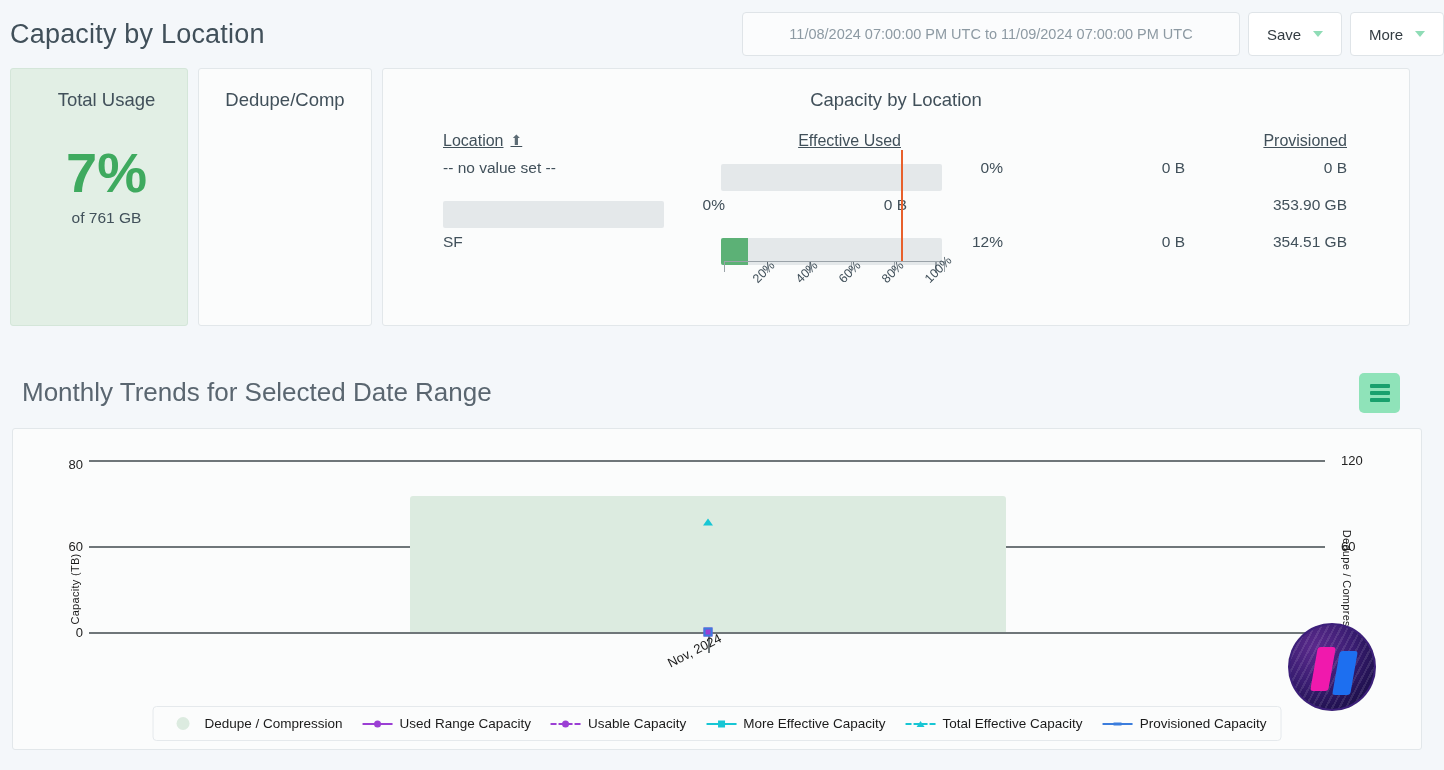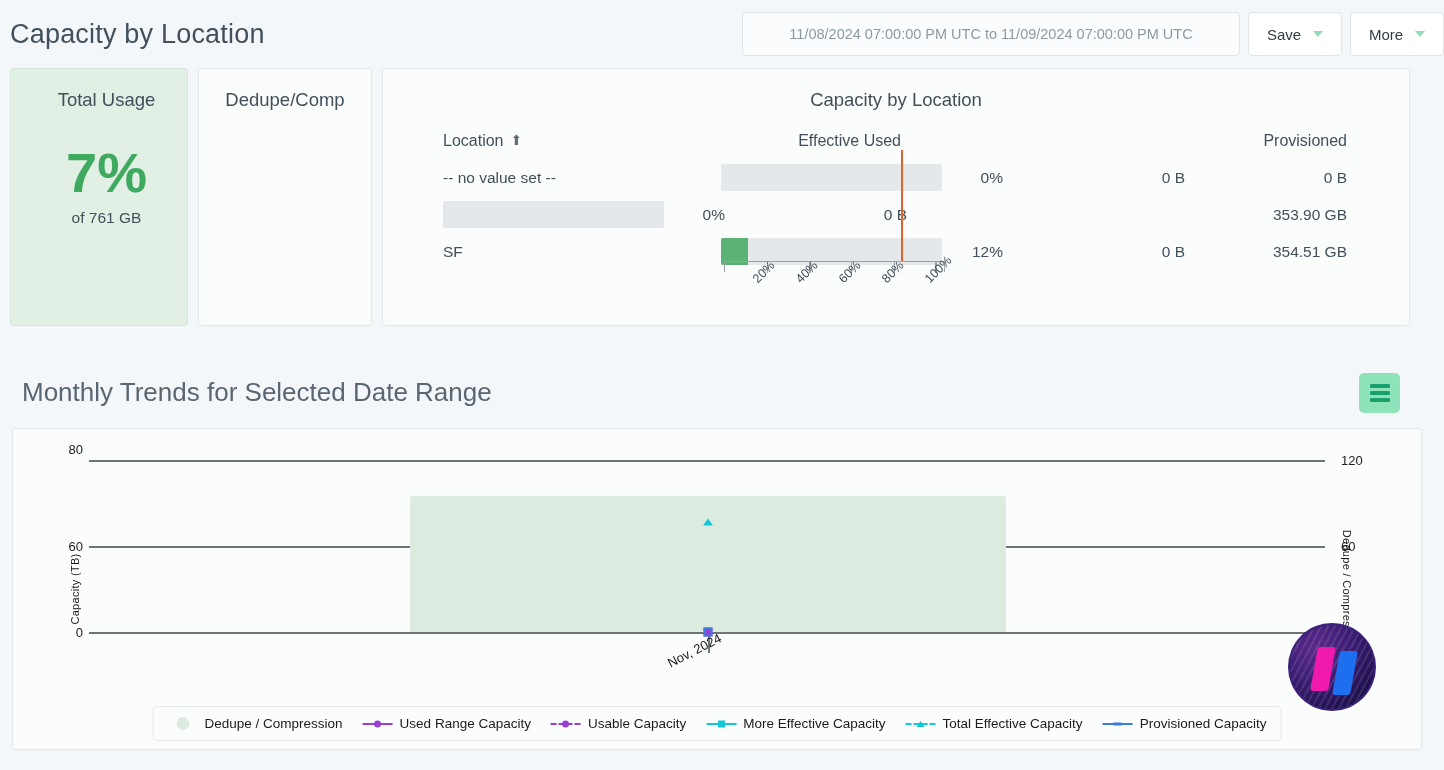--- a/index.html
+++ b/index.html
@@ -142,6 +142,7 @@
     font-size: 16px;
     color: #41505a;
     padding: 0 62px 0 60px;
+    text-decoration: underline;
   }
   .ch-loc   { width: 278px; display: flex; align-items: center; gap: 7px; }
   .ch-usage { width: 284px; }

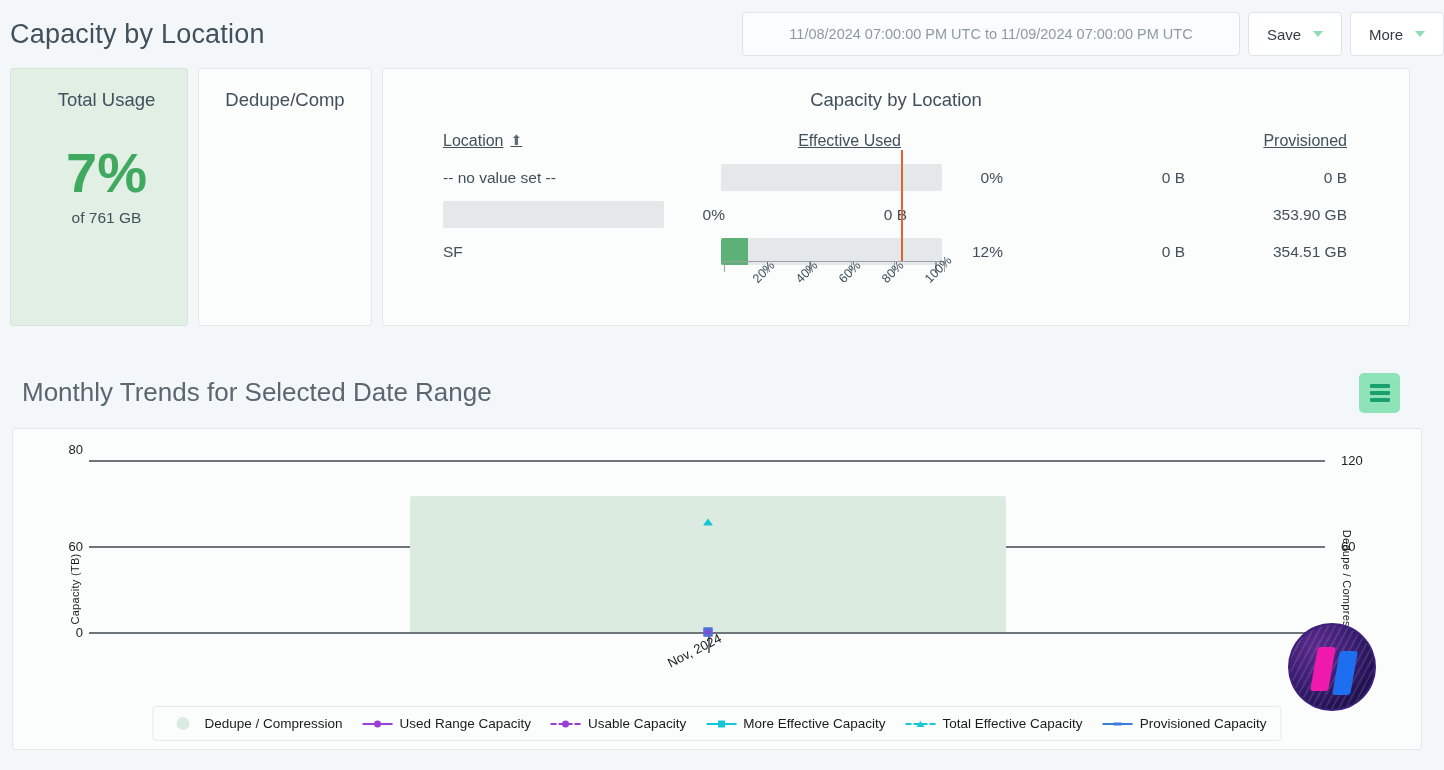--- a/index.html
+++ b/index.html
@@ -156,7 +156,7 @@
   .cap-rows { position: relative; margin-top: 9px; padding: 0 62px 0 60px; }
   .cap-row {
     display: flex;
-    align-items: center;
+    align-items: flex-start;
     height: 37px;
     font-size: 15.5px;
     color: #41505a;

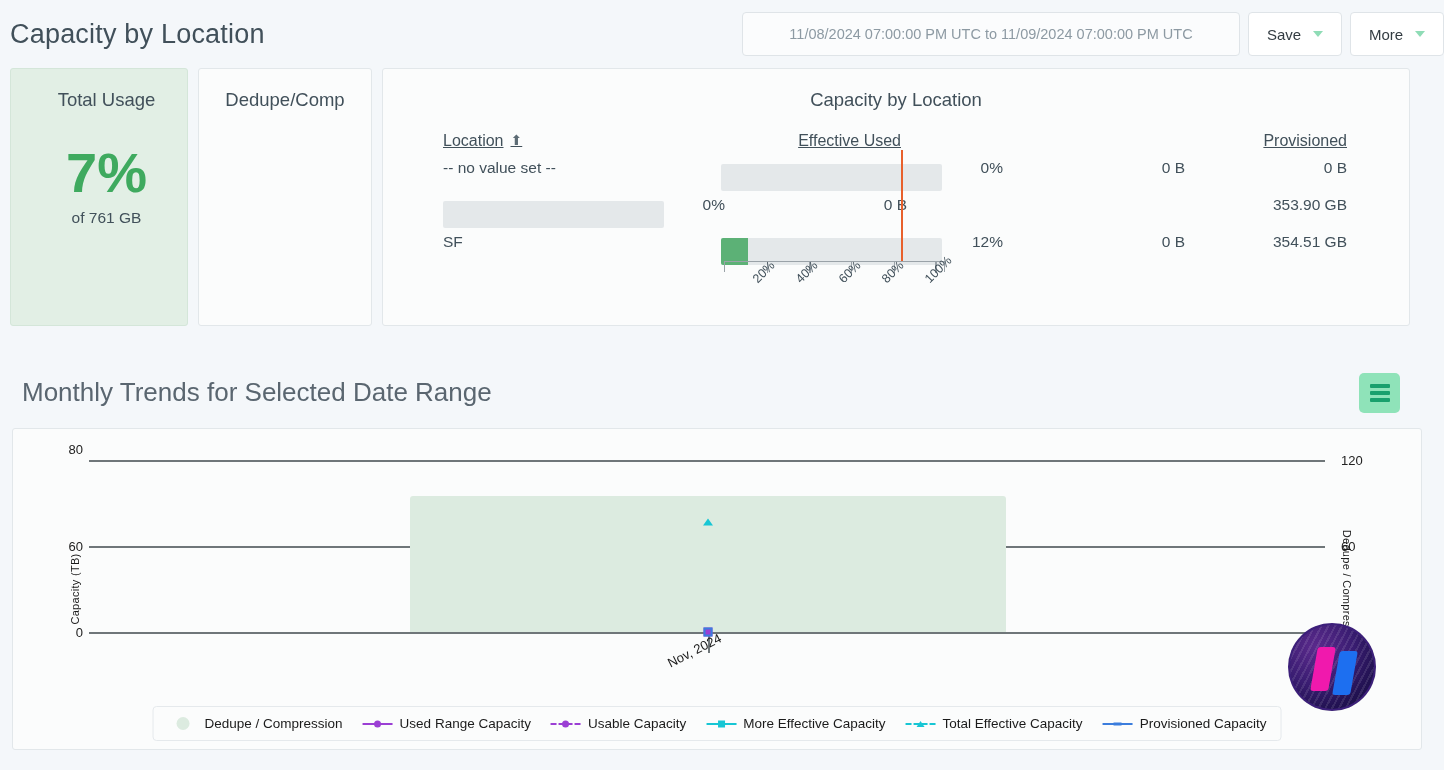--- a/index.html
+++ b/index.html
@@ -494,7 +494,7 @@
   <div class="gridline" style="top:117px"></div>
   <div class="gridline" style="top:203px"></div>
 
-  <div class="ytick left" style="top:13px">80</div>
+  <div class="ytick left" style="top:28px">80</div>
   <div class="ytick left" style="top:110px">60</div>
   <div class="ytick left" style="top:196px">0</div>
   <div class="axis-title left">Capacity (TB)</div>

